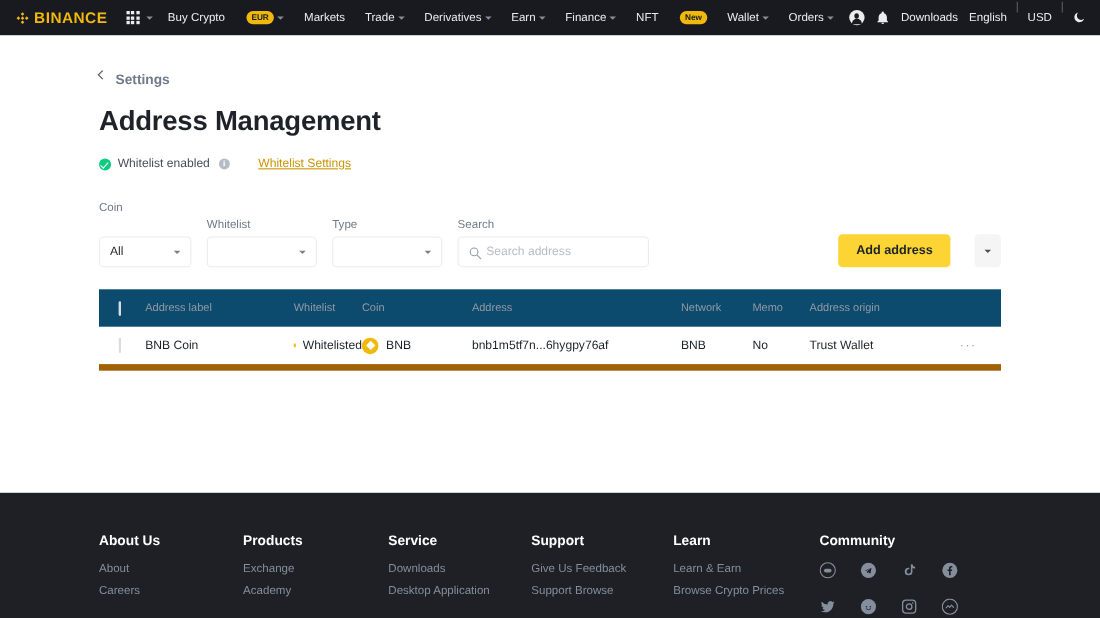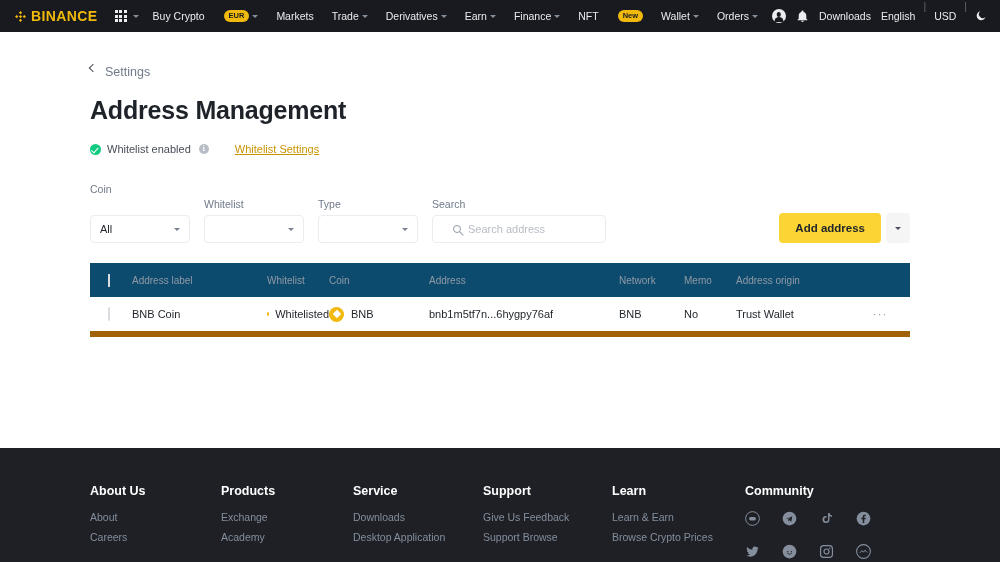--- a/index.html
+++ b/index.html
@@ -83,6 +83,7 @@
     display: flex; align-items: flex-start; gap: 9px;
     padding-top: 33px; color: #707a8a; font-size: 12.5px;
     cursor: pointer;
+    font-weight: bold;
   }
   .chev-left {
     width: 6px; height: 6px;

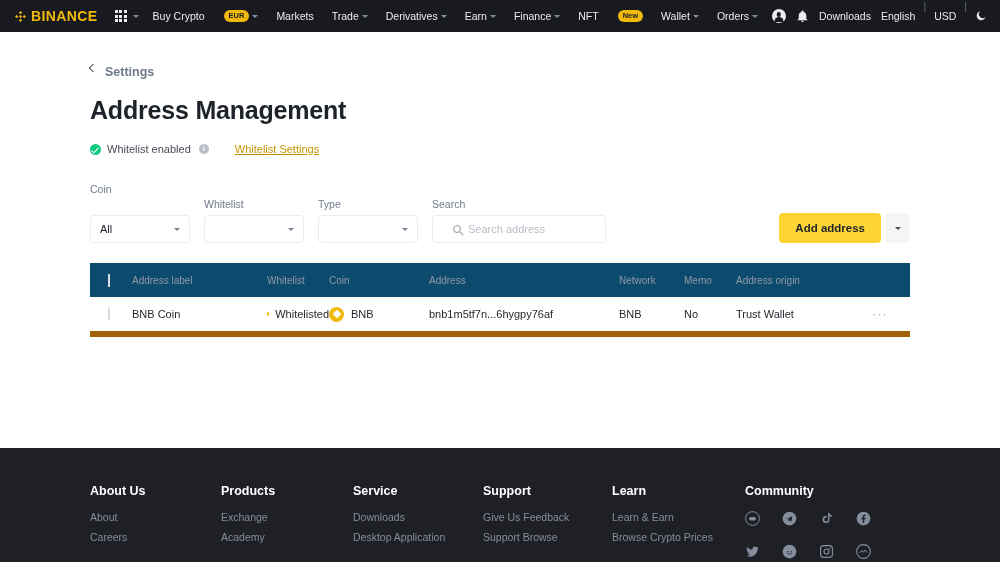--- a/index.html
+++ b/index.html
@@ -136,7 +136,7 @@
     cursor: pointer;
   }
   .select .caret { border-top-color: #76808f; }
-  .f-coin { width: 100px; margin-top: 20px; }
+  .f-coin { width: 84px; margin-top: 20px; }
   .f-whitelist { width: 100px; }
   .f-type { width: 100px; }
   .f-search { width: 174px; }

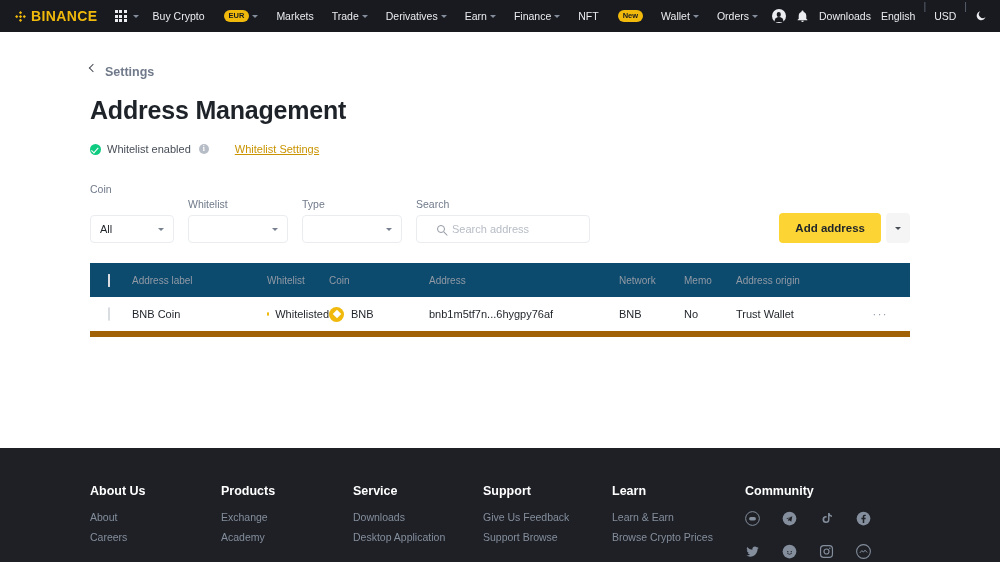--- a/index.html
+++ b/index.html
@@ -143,7 +143,7 @@
   .search-box {
     height: 28px; border: 1px solid #eaecef; border-radius: 4px;
     display: flex; align-items: center; gap: 7px;
-    padding: 0 20px; background: #fff;
+    padding: 0 10px; background: #fff;
   }
   .search-box input {
     border: 0; outline: 0; font-size: 11px; color: #1e2329;

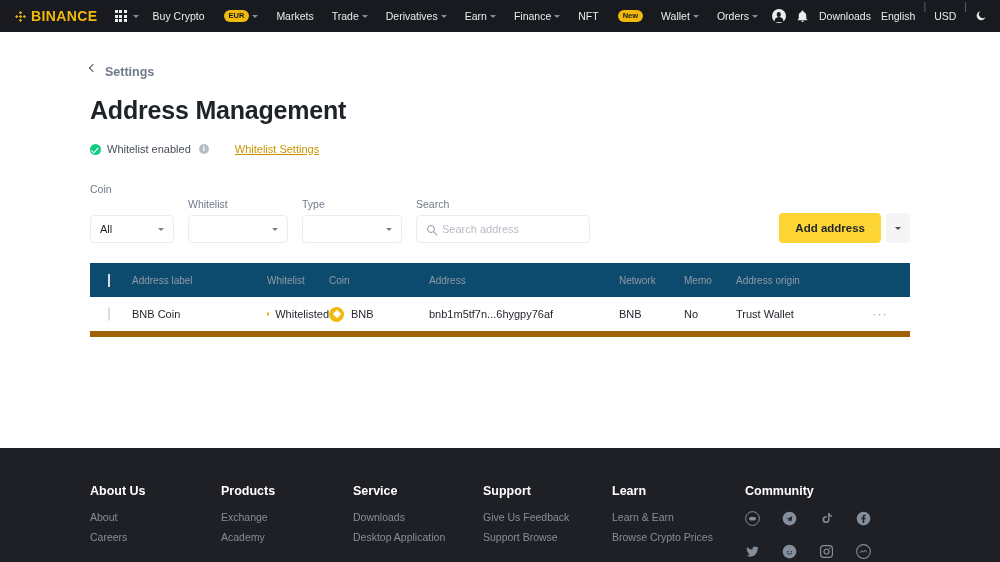--- a/index.html
+++ b/index.html
@@ -159,7 +159,7 @@
     width: 4.5px; height: 1.4px; background: #929aa5;
     transform: rotate(45deg);
   }
-  .filters-right { margin-left: auto; display: flex; align-items: center; gap: 5px; }
+  .filters-right { margin-left: auto; display: flex; align-items: center; gap: 22px; }
   .btn-primary {
     background: #fcd535; color: #1e2329; font-weight: bold;
     font-size: 11.5px; border: 0; border-radius: 4px;

